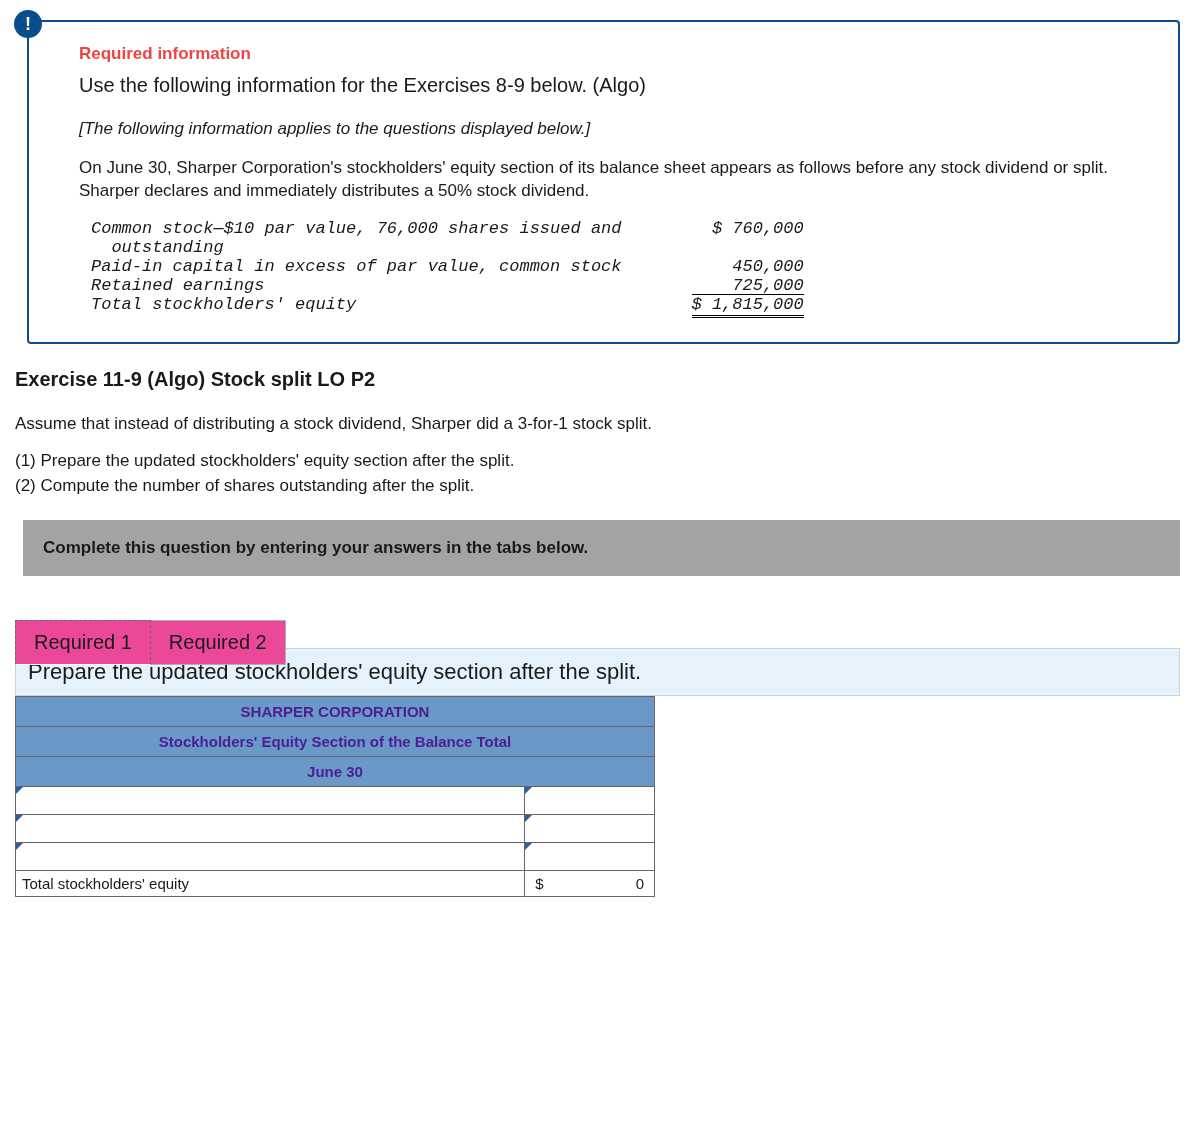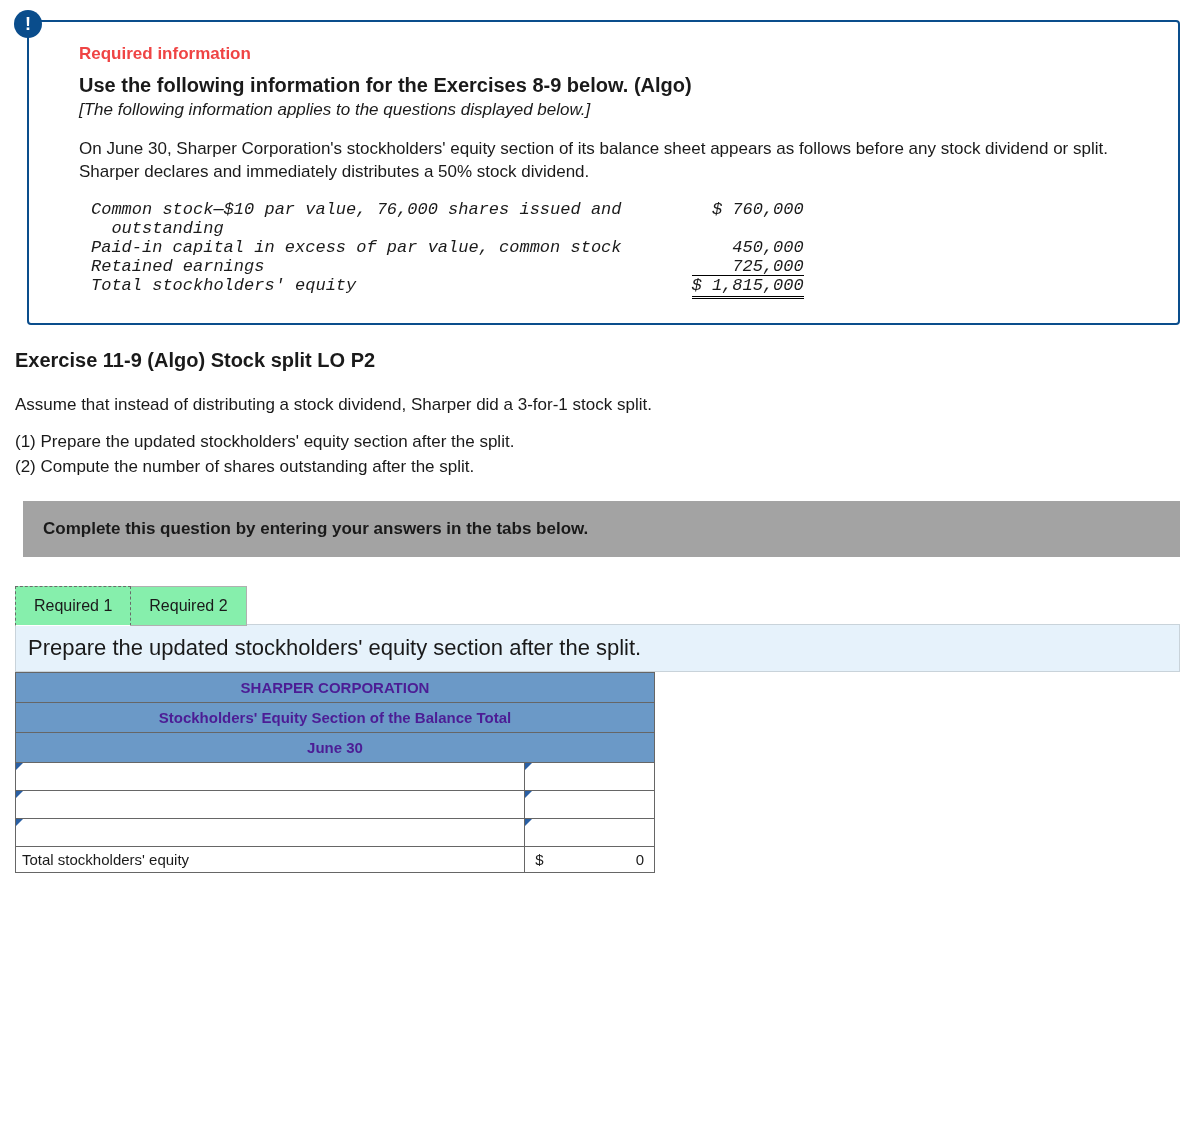--- a/index.html
+++ b/index.html
@@ -40,9 +40,9 @@
     margin-bottom: 10px;
   }
   .req-heading {
-    font-weight: bold;
+    font-weight: normal;
     font-size: 20px;
-    margin-bottom: 3px;
+    margin-bottom: 22px;
   }
   .applies-note {
     font-style: italic;

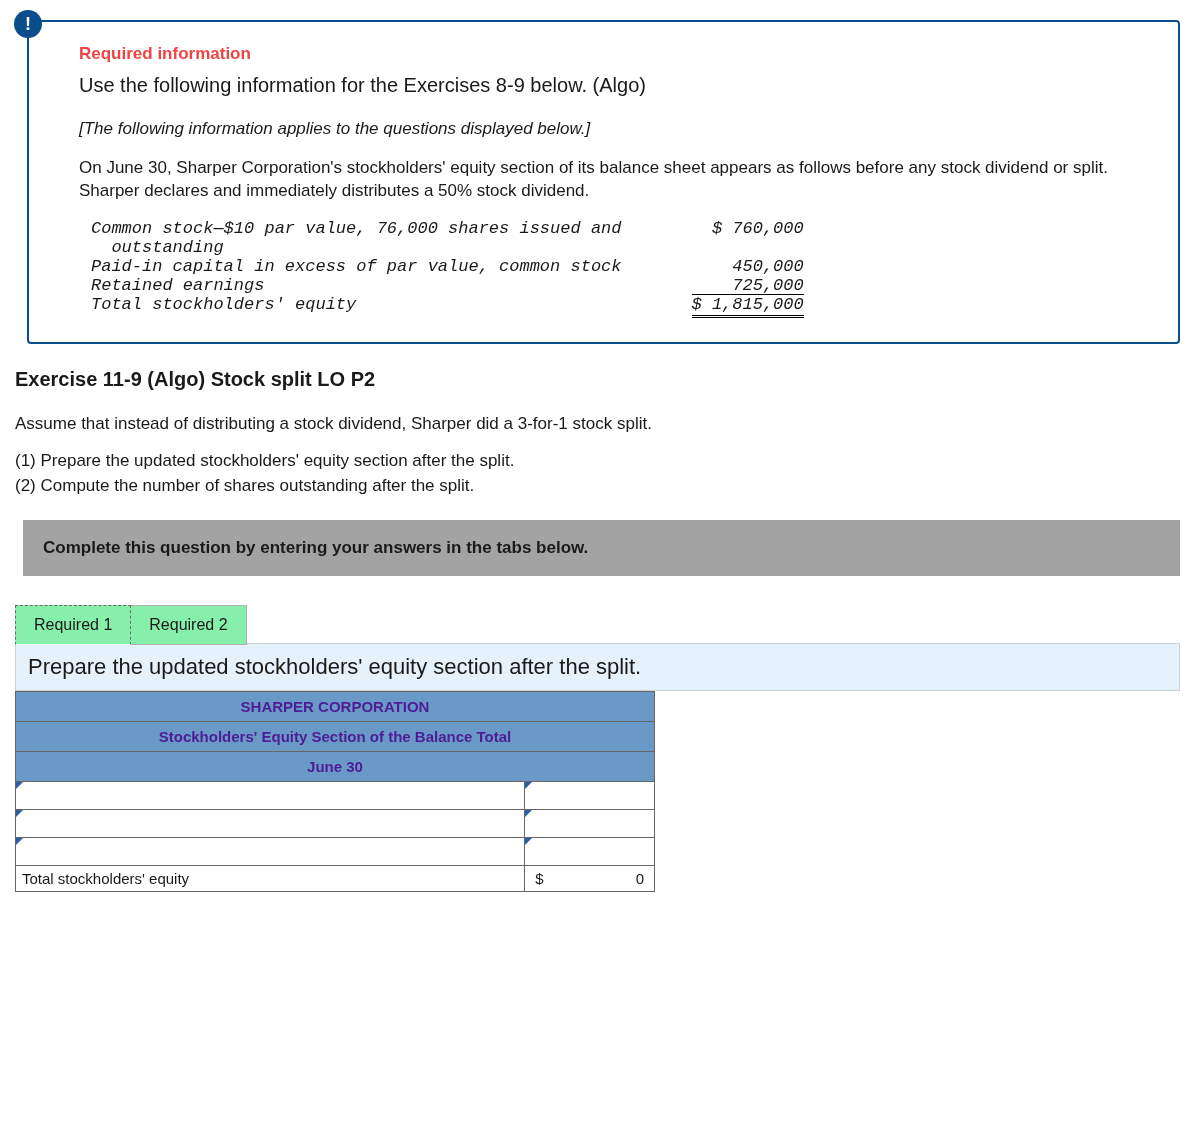--- a/index.html
+++ b/index.html
@@ -89,12 +89,12 @@
   }
   .tab {
     border: 1px solid #b0b0b0;
-    background: #86efac;
+    background: #ec4899;
     padding: 10px 18px;
-    font-size: 16px;
+    font-size: 20px;
     cursor: pointer;
     position: relative;
-    top: 1px;
+    top: 16px;
   }
   .tab.active {
     border: 1px dashed #6a6a6a;

